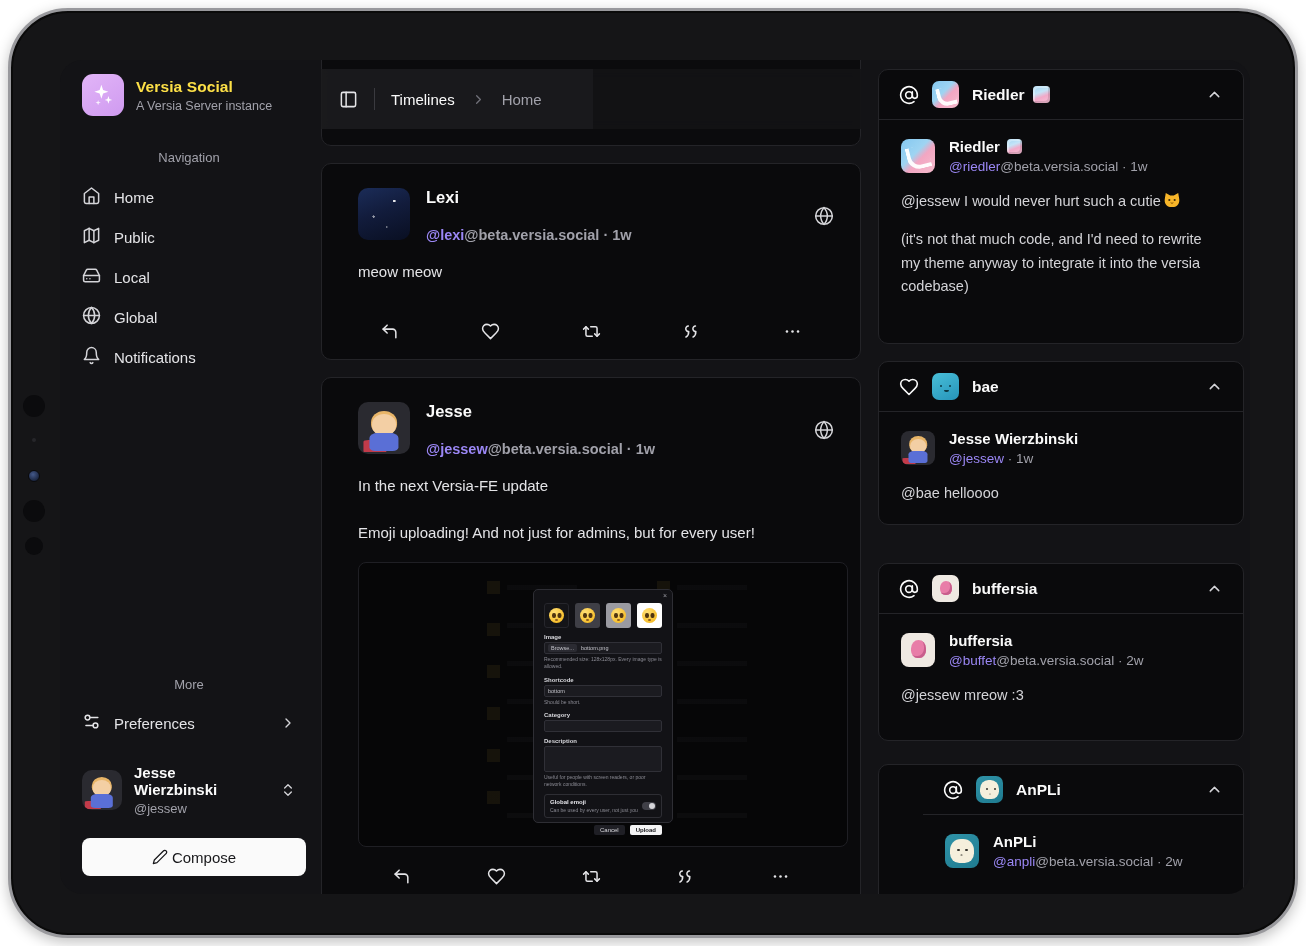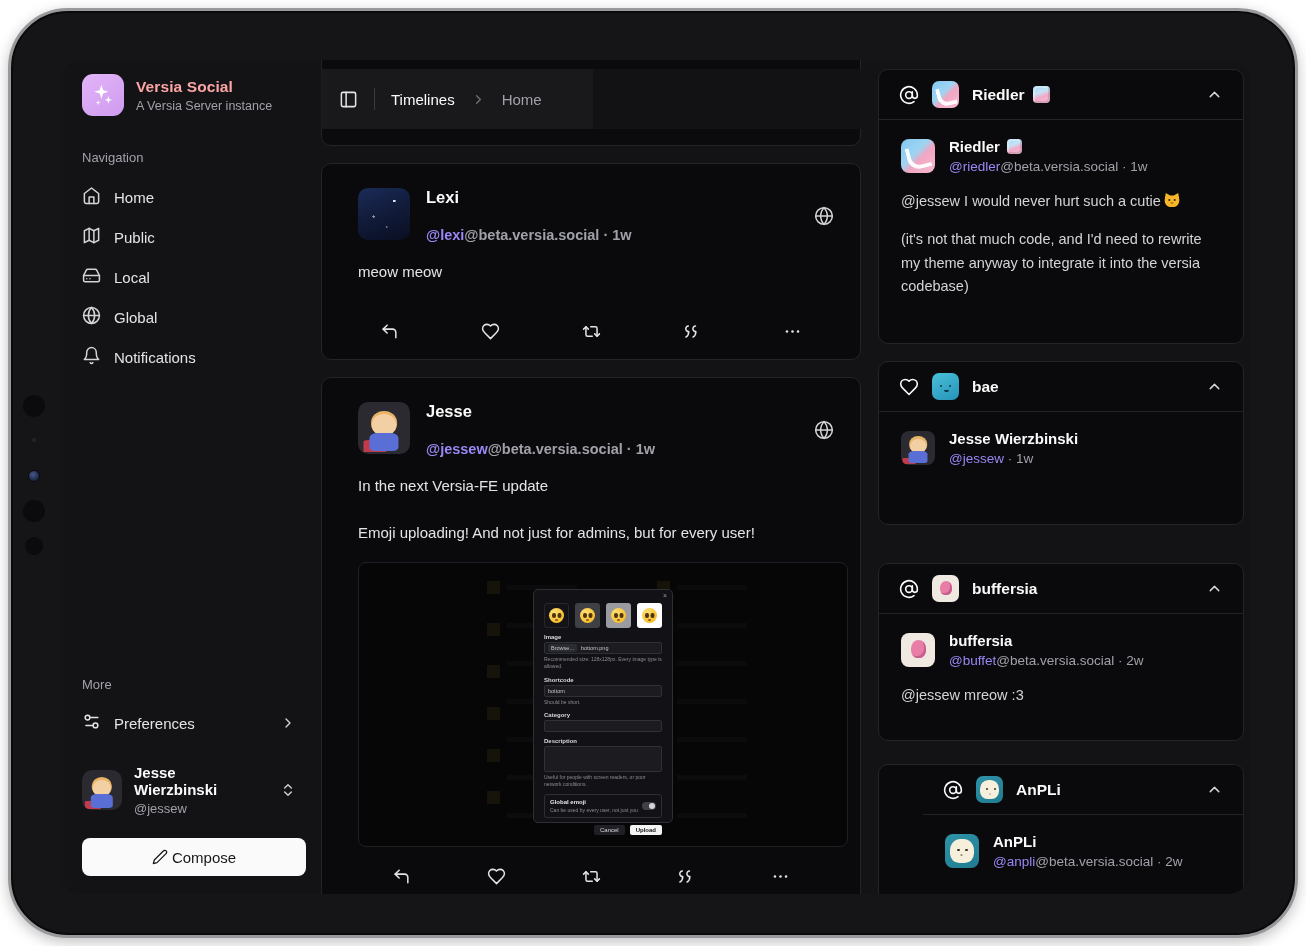--- a/index.html
+++ b/index.html
@@ -20,7 +20,7 @@
   .sidebar { position:absolute; left:0; top:0; width:258px; height:100%; padding:14px 22px 18px 22px; display:flex; flex-direction:column; }
   .brand { display:flex; gap:12px; align-items:center; }
   .brand-logo { width:42px; height:42px; border-radius:11px; background:linear-gradient(145deg,#e2b5f7,#cf9af0); display:flex; align-items:center; justify-content:center; flex:0 0 auto; }
-  .brand-title { font-size:15.5px; font-weight:700; color:#fca5a5; letter-spacing:.1px; }
+  .brand-title { font-size:15.5px; font-weight:700; color:#fde047; letter-spacing:.1px; }
   .brand-sub { font-size:12.5px; color:#a1a1aa; margin-top:3px; }
   .section-label { font-size:13px; color:#a1a1aa; margin:34px 0 12px 0; }
   .nav-item { display:flex; align-items:center; gap:13px; padding:9px 0; color:#e4e4e7; font-size:15px; cursor:pointer; }

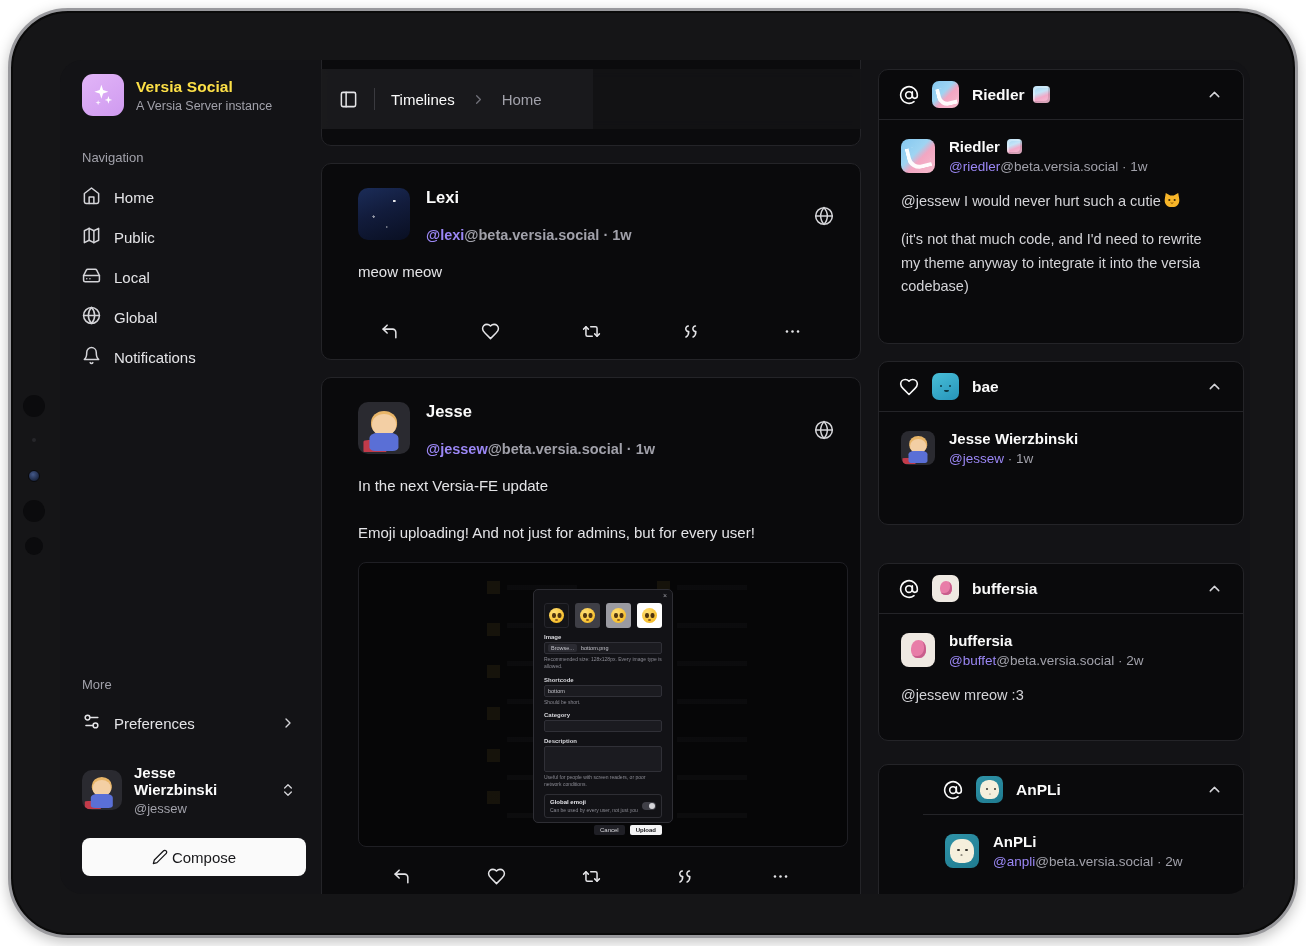--- a/index.html
+++ b/index.html
@@ -22,7 +22,7 @@
   .brand-logo { width:42px; height:42px; border-radius:11px; background:linear-gradient(145deg,#e2b5f7,#cf9af0); display:flex; align-items:center; justify-content:center; flex:0 0 auto; }
   .brand-title { font-size:15.5px; font-weight:700; color:#fde047; letter-spacing:.1px; }
   .brand-sub { font-size:12.5px; color:#a1a1aa; margin-top:3px; }
-  .section-label { font-size:13px; color:#a1a1aa; margin:34px 0 12px 0; }
+  .section-label { font-size:13px; color:#a1a1aa; margin:34px 0 12px 0;text-align:center; }
   .nav-item { display:flex; align-items:center; gap:13px; padding:9px 0; color:#e4e4e7; font-size:15px; cursor:pointer; }
   .nav-item svg { color:#d4d4d8; }
   .side-bottom { margin-top:auto; }

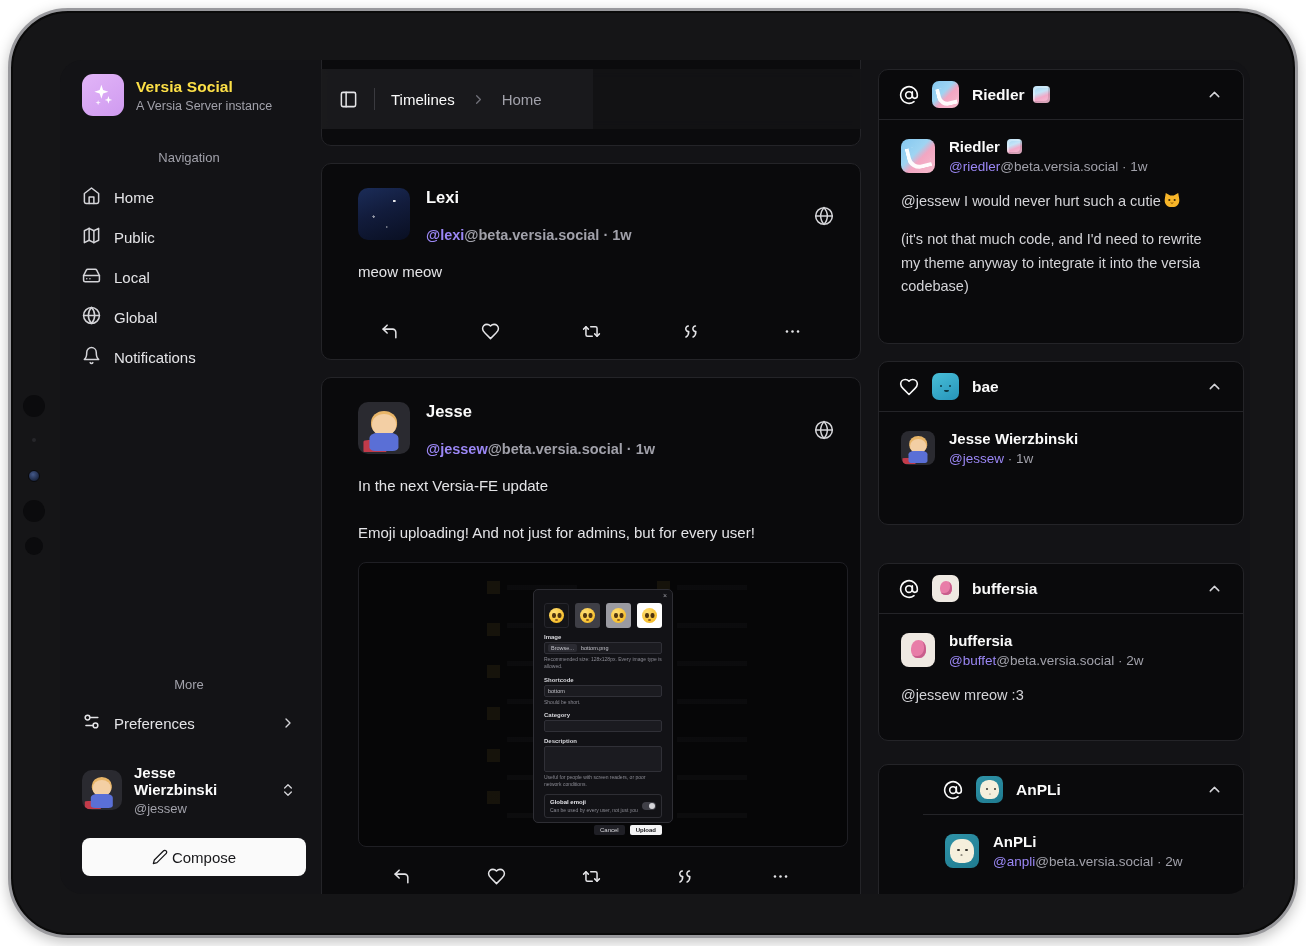--- a/index.html
+++ b/index.html
@@ -492,6 +492,9 @@
               <div class="n-handle"><span class="handle-accent">@jessew</span> <span>·</span> <span>1w</span></div>
             </div>
           </div>
+          <div class="n-lines">
+              <p>@bae helloooo</p>
+            </div>
         </div>
       </div>
 

